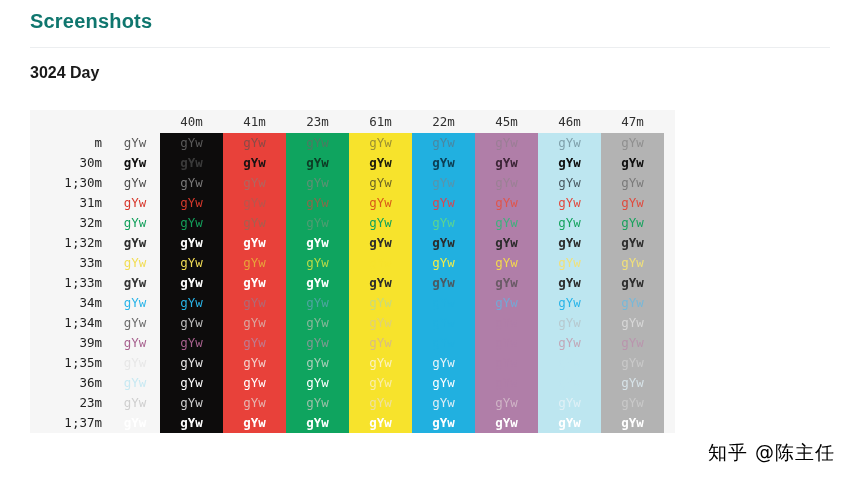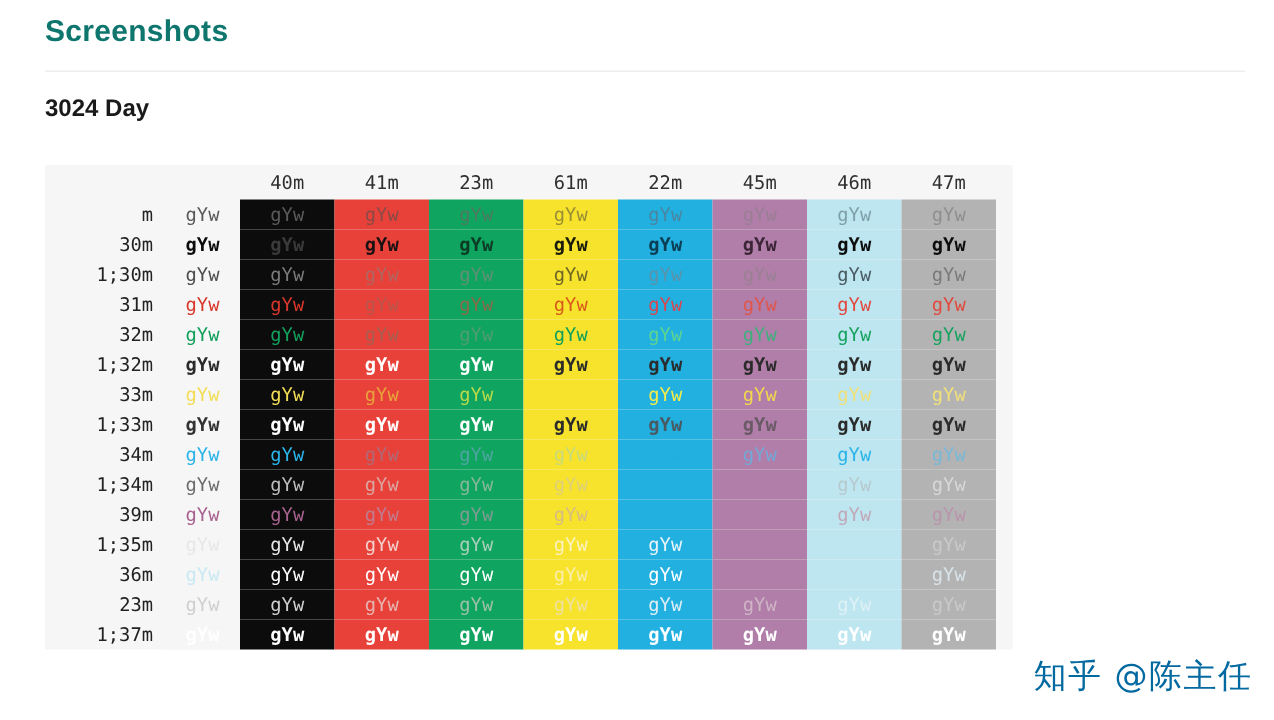--- a/index.html
+++ b/index.html
@@ -80,8 +80,8 @@
     right:14px;
     bottom:14px;
     font-family:"DejaVu Sans","Liberation Sans",sans-serif;
-    font-size:22px;
-    color:#0369a1;
+    font-size:19px;
+    color:#000000;
     letter-spacing:1px;
     user-select:none;
     margin-top:40px;

